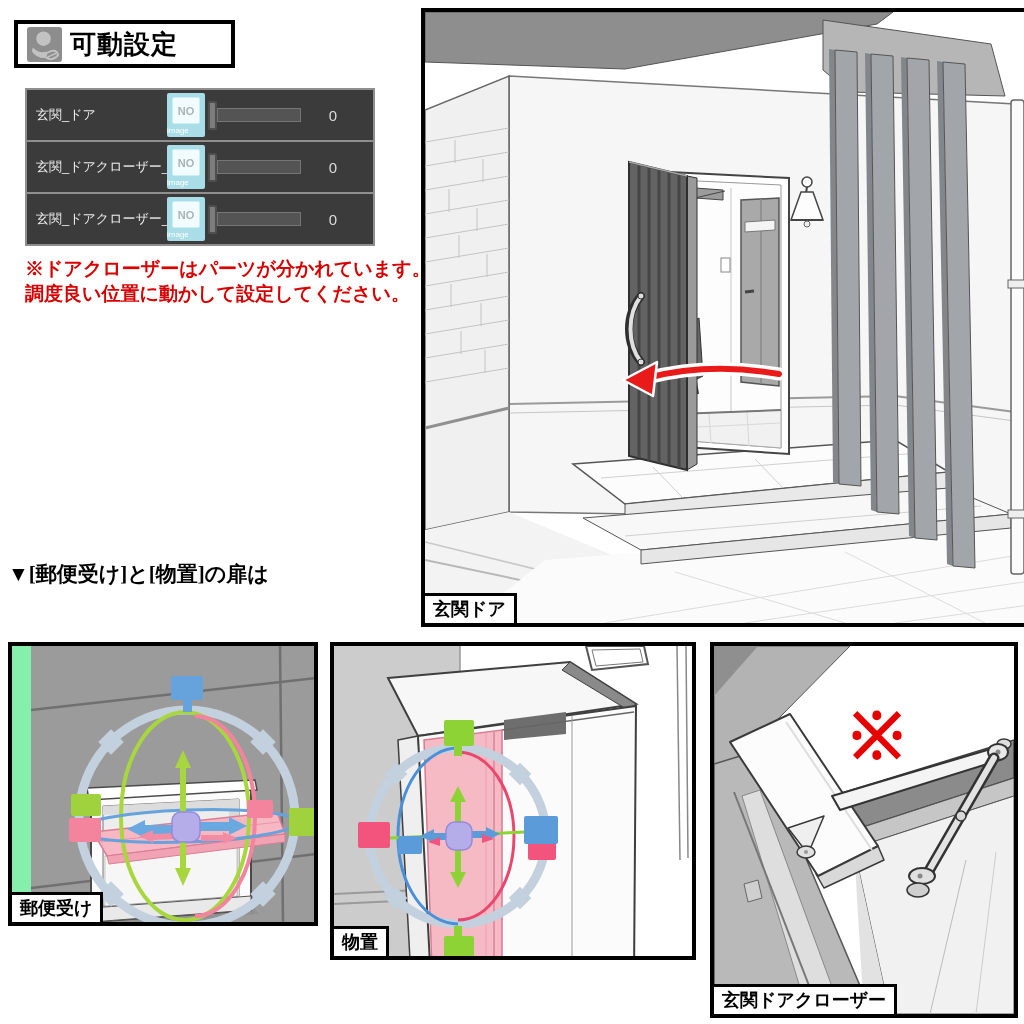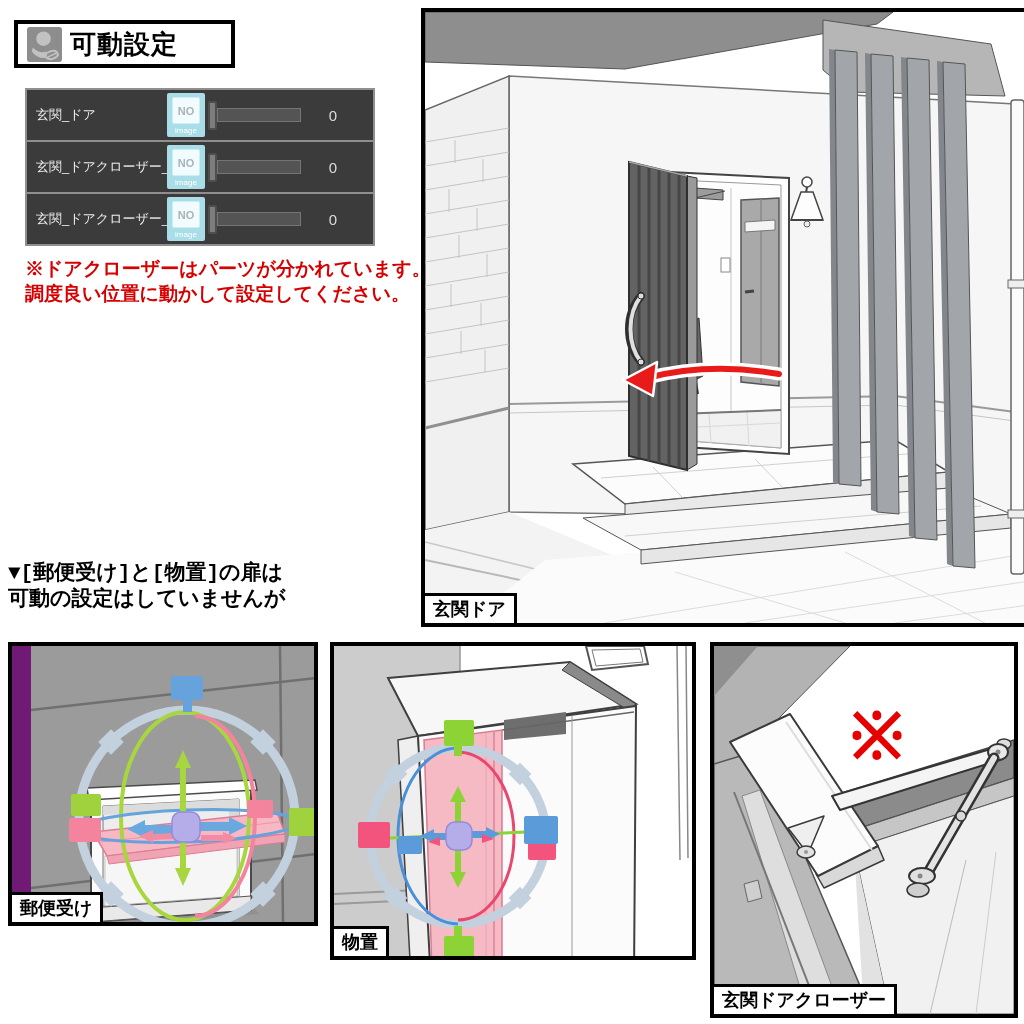--- a/index.html
+++ b/index.html
@@ -25,7 +25,7 @@
   .thumb-no{position:absolute;left:50%;top:4px;transform:translateX(-50%);width:26px;height:25px;
             background:#f2fbfd;border:1px solid #cdeef4;border-radius:2px;color:#a9b4b6;
             font-size:11px;font-weight:bold;display:flex;align-items:center;justify-content:center;}
-  .thumb-img{position:absolute;left:0;right:0;bottom:2px;text-align:center;color:#fff;
+  .thumb-img{position:absolute;left:0;right:0;bottom:2px;text-align:left;color:#fff;
              font-size:8px;line-height:9px;}
   .handle{position:absolute;left:181px;top:11px;width:9px;height:29px;background:#7d7d7d;
           border:2px solid #4e4e4e;border-radius:2px;box-sizing:border-box;}

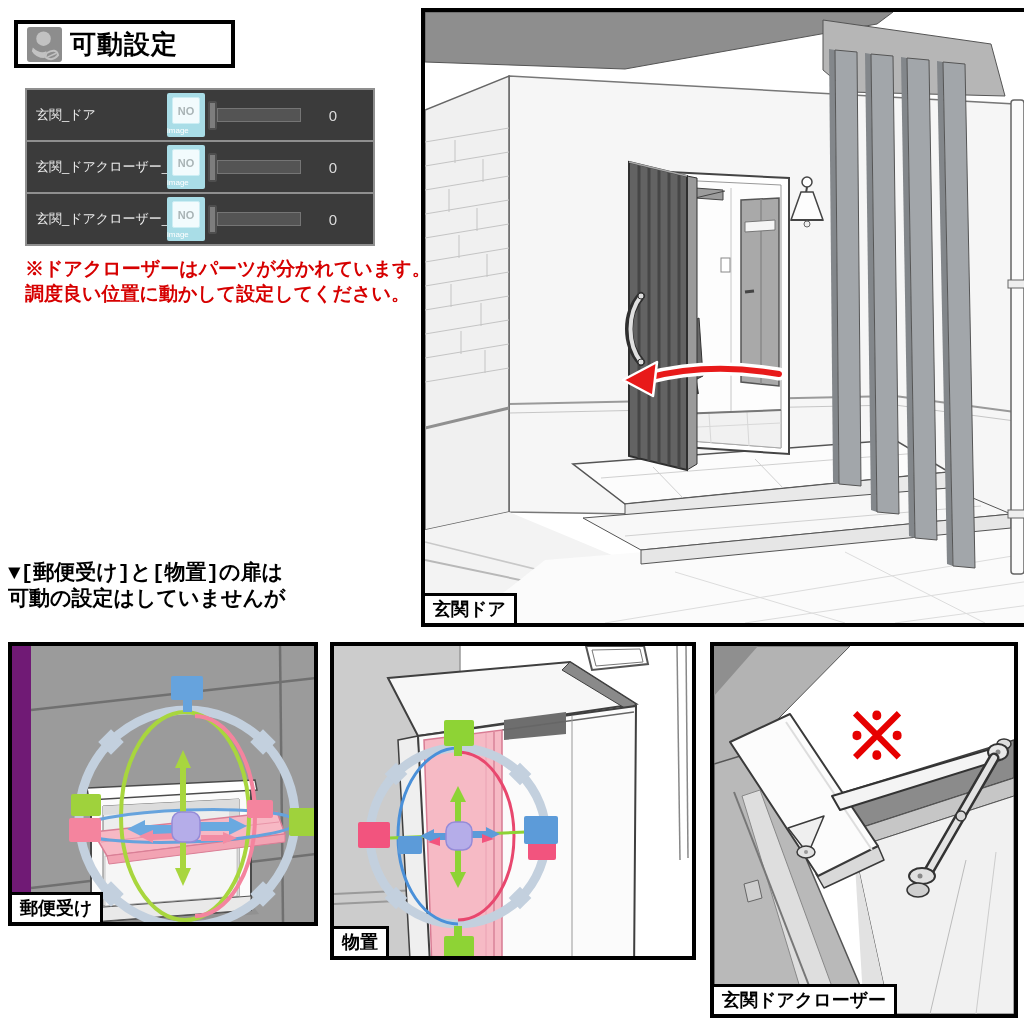--- a/index.html
+++ b/index.html
@@ -38,7 +38,7 @@
   .note-red{position:absolute;left:25px;top:256px;color:#d60000;font-weight:bold;
             font-size:19px;line-height:25px;white-space:nowrap;}
   .note-black{position:absolute;left:8px;top:561px;color:#000;font-weight:bold;
-              font-size:21px;line-height:26px;white-space:nowrap;font-family:Liberation Mono, monospace;}
+              font-size:21px;line-height:26px;white-space:nowrap;}
 
   
   .panel{position:absolute;border:4px solid #000;box-sizing:border-box;background:#fff;overflow:hidden;}

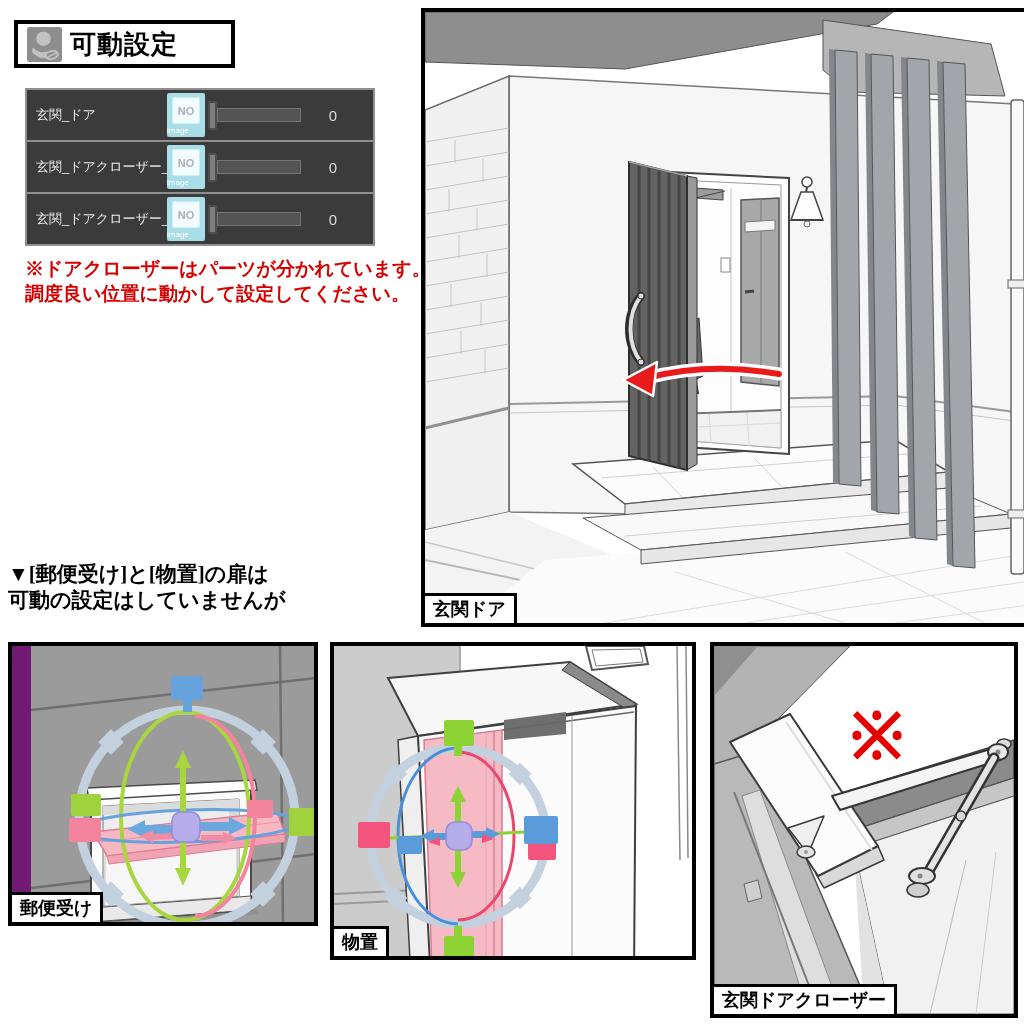--- a/index.html
+++ b/index.html
@@ -109,7 +109,6 @@
 
   <div class="note-black serif">
     <div>▼[郵便受け]と[物置]の扉は</div>
-    <div>可動の設定はしていませんが</div>
   </div>
 
   <div class="panel p-main">

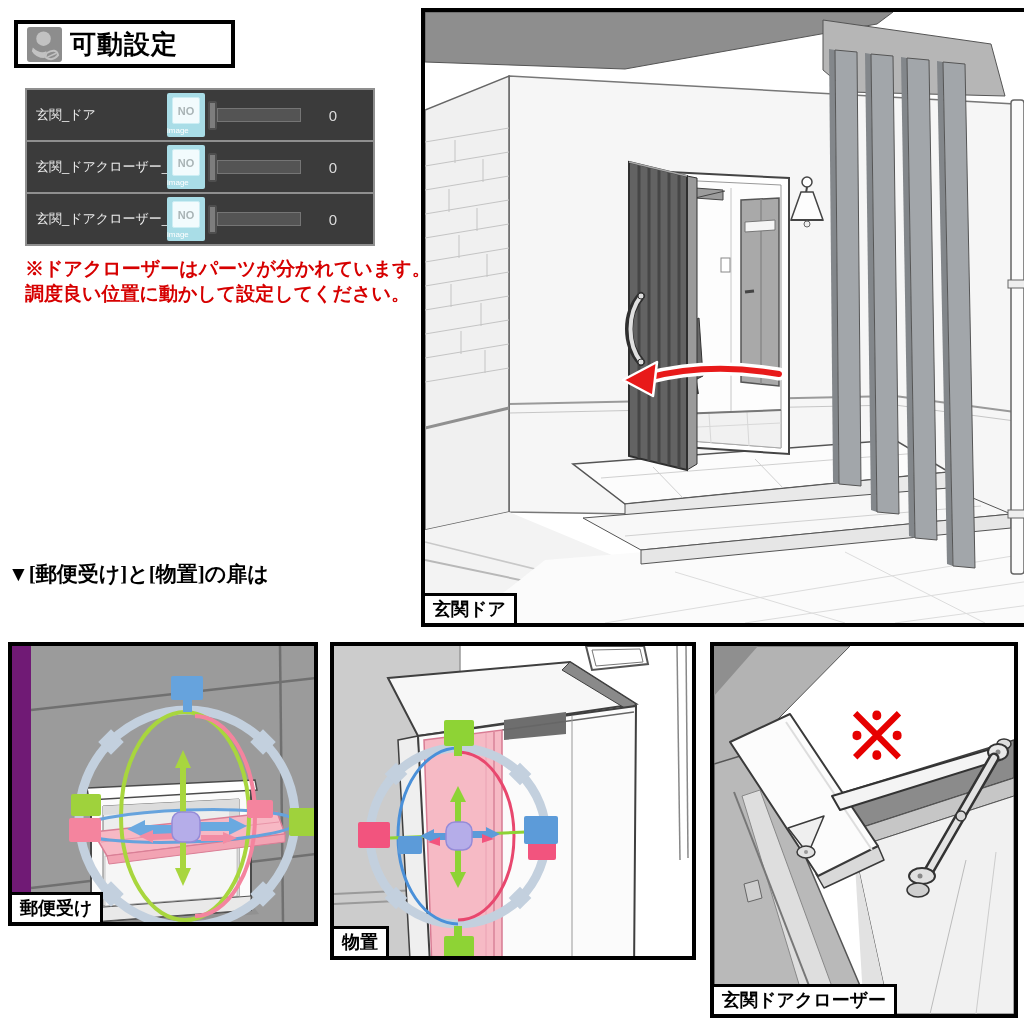--- a/index.html
+++ b/index.html
@@ -44,7 +44,7 @@
   .panel{position:absolute;border:4px solid #000;box-sizing:border-box;background:#fff;overflow:hidden;}
   .panel svg{display:block;}
   .p-main{left:421px;top:8px;width:620px;height:619px;}
-  .p-mail{left:8px;top:642px;width:310px;height:284px;background:#701a75;padding-left:19px;}
+  .p-mail{left:8px;top:642px;width:310px;height:284px;background:#86efac;padding-left:19px;}
   .p-shed{left:330px;top:642px;width:366px;height:318px;}
   .p-closer{left:710px;top:642px;width:308px;height:376px;}
   .taglabel{position:absolute;left:0;bottom:0;background:#fff;border:3px solid #000;

